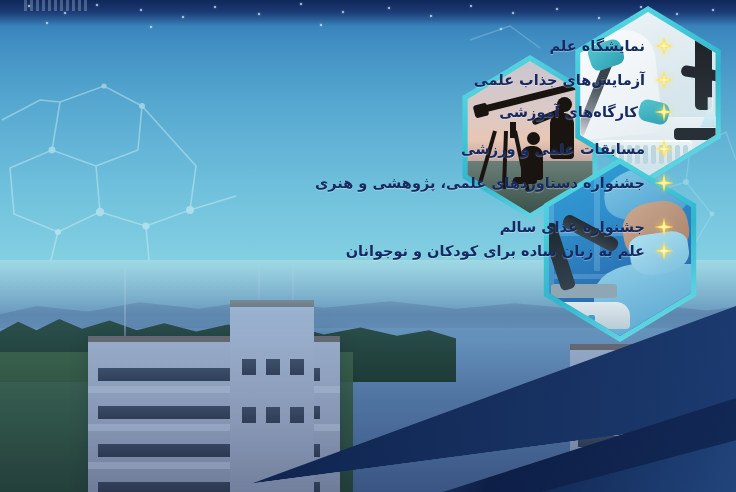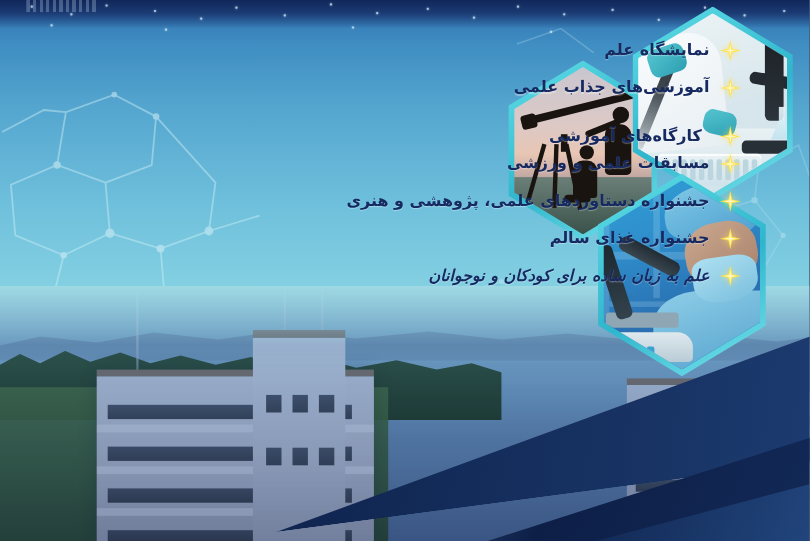--- a/index.html
+++ b/index.html
@@ -573,7 +573,7 @@
             <path d="M10 4.2 L10.9 9.1 L15.8 10 L10.9 10.9 L10 15.8 L9.1 10.9 L4.2 10 L9.1 9.1 Z" fill="#fff7c2"></path>
           </svg>
         </span>
-        <span class="item-label">آموزشی‌های جذاب علمی</span>
+        <span class="item-label">آزمایش‌های جذاب علمی</span>
       </div>
       <div class="list-item" style="top: 89px; gap: 16px;">
         <span class="bullet">

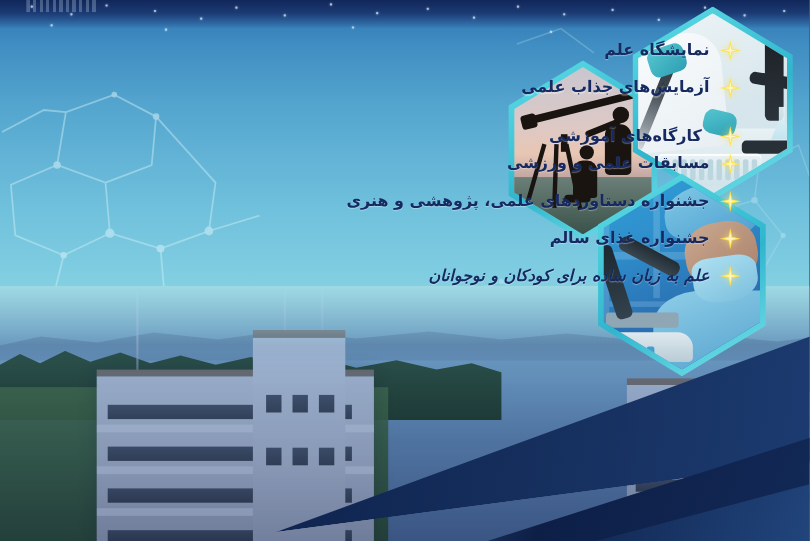--- a/index.html
+++ b/index.html
@@ -575,7 +575,7 @@
         </span>
         <span class="item-label">آزمایش‌های جذاب علمی</span>
       </div>
-      <div class="list-item" style="top: 89px; gap: 16px;">
+      <div class="list-item" style="top: 77px; gap: 16px;">
         <span class="bullet">
           <svg width="20" height="20" viewBox="0 0 20 20">
             <path d="M10 0.5 L11.7 8.3 L19.5 10 L11.7 11.7 L10 19.5 L8.3 11.7 L0.5 10 L8.3 8.3 Z" fill="#ffe14a"></path>

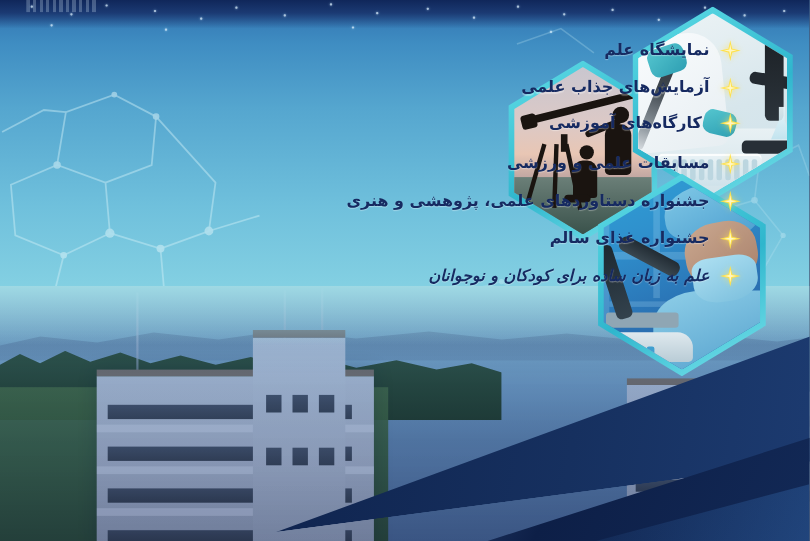--- a/index.html
+++ b/index.html
@@ -602,7 +602,7 @@
         </span>
         <span class="item-label">جشنواره دستاوردهای علمی، پژوهشی و هنری</span>
       </div>
-      <div class="list-item" style="top: 182px;">
+      <div class="list-item" style="top: 192px;">
         <span class="bullet">
           <svg width="20" height="20" viewBox="0 0 20 20">
             <path d="M10 0.5 L11.7 8.3 L19.5 10 L11.7 11.7 L10 19.5 L8.3 11.7 L0.5 10 L8.3 8.3 Z" fill="#ffe14a"></path>

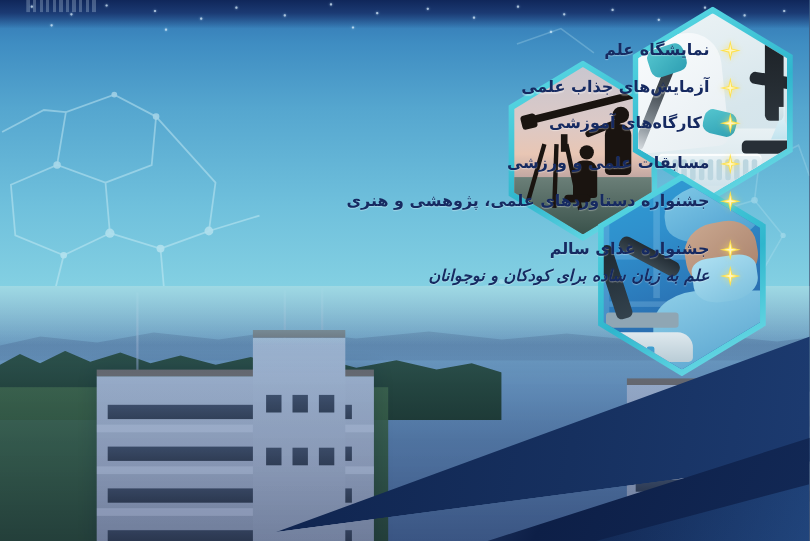--- a/index.html
+++ b/index.html
@@ -611,7 +611,7 @@
         </span>
         <span class="item-label">جشنواره غذای سالم</span>
       </div>
-      <div class="list-item" style="top: 216px; font-style: italic;">
+      <div class="list-item" style="top: 216px;">
         <span class="bullet">
           <svg width="20" height="20" viewBox="0 0 20 20">
             <path d="M10 0.5 L11.7 8.3 L19.5 10 L11.7 11.7 L10 19.5 L8.3 11.7 L0.5 10 L8.3 8.3 Z" fill="#ffe14a"></path>

